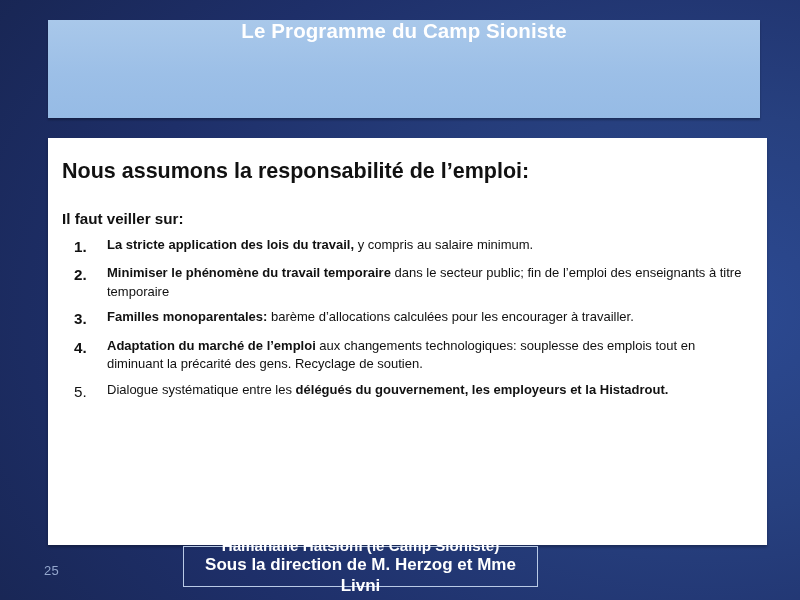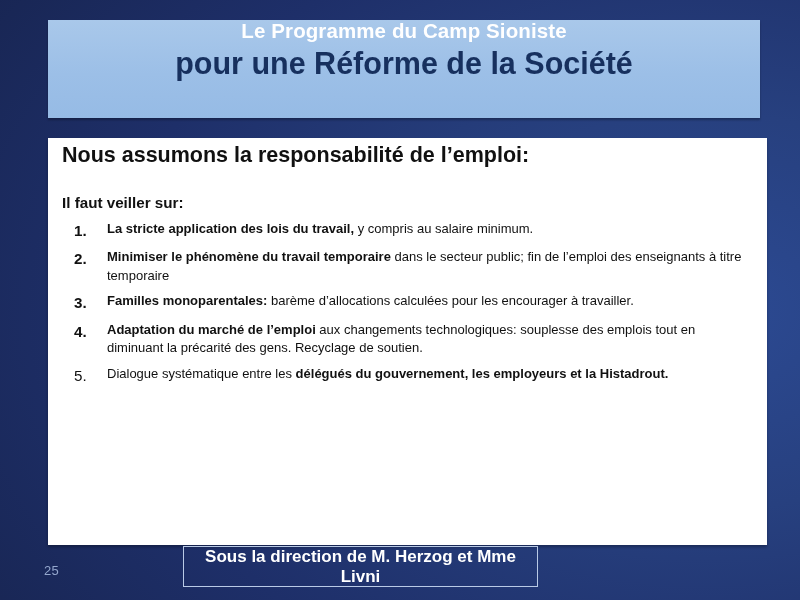--- a/index.html
+++ b/index.html
@@ -180,7 +180,6 @@
 
   <div id="title-banner">
     <div id="title-line1">Le Programme du Camp Sioniste</div>
-    <div id="title-line2">pour une Réforme de la Société</div>
   </div>
 
   <div id="content-box">

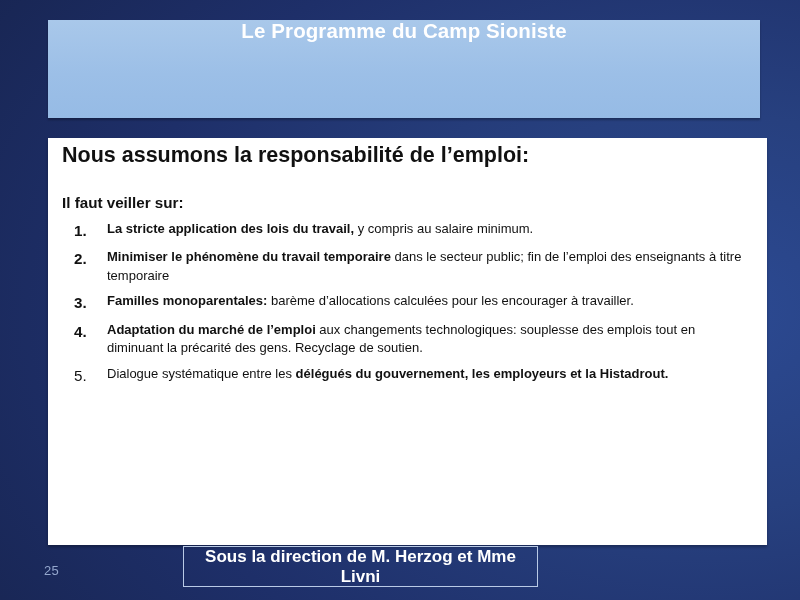--- a/index.html
+++ b/index.html
@@ -65,7 +65,7 @@
     background: #ffffff;
     box-shadow: 0 2px 3px rgba(0,0,0,0.3);
     box-sizing: border-box;
-    padding: 0 14px 0 14px;
+    padding: 16px 14px 0 14px;
   }
 
   #content-heading {

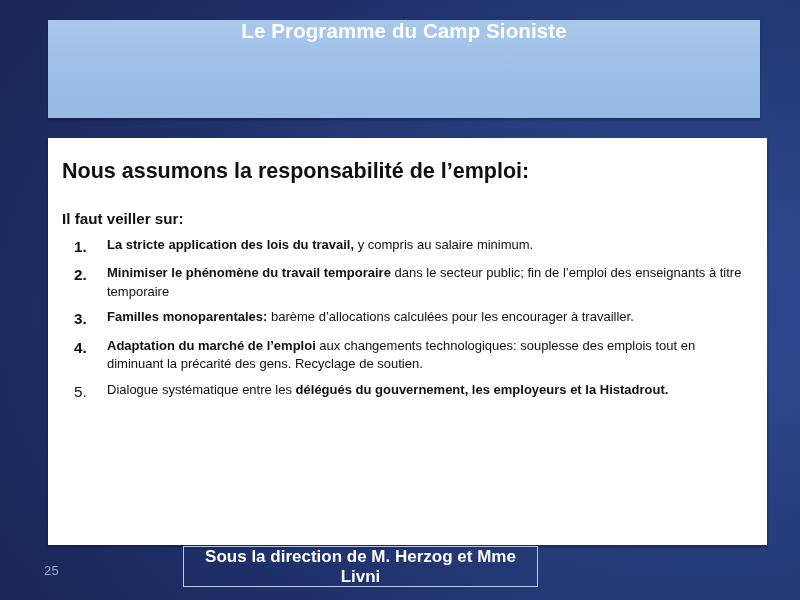--- a/index.html
+++ b/index.html
@@ -222,6 +222,7 @@
   <div id="slide-number">25</div>
 
   <div id="footer-box">
+    <div id="footer-line1">Hamahané Hatsioni (le Camp Sioniste)</div>
     <div id="footer-line2">Sous la direction de M. Herzog et Mme Livni</div>
   </div>
 

